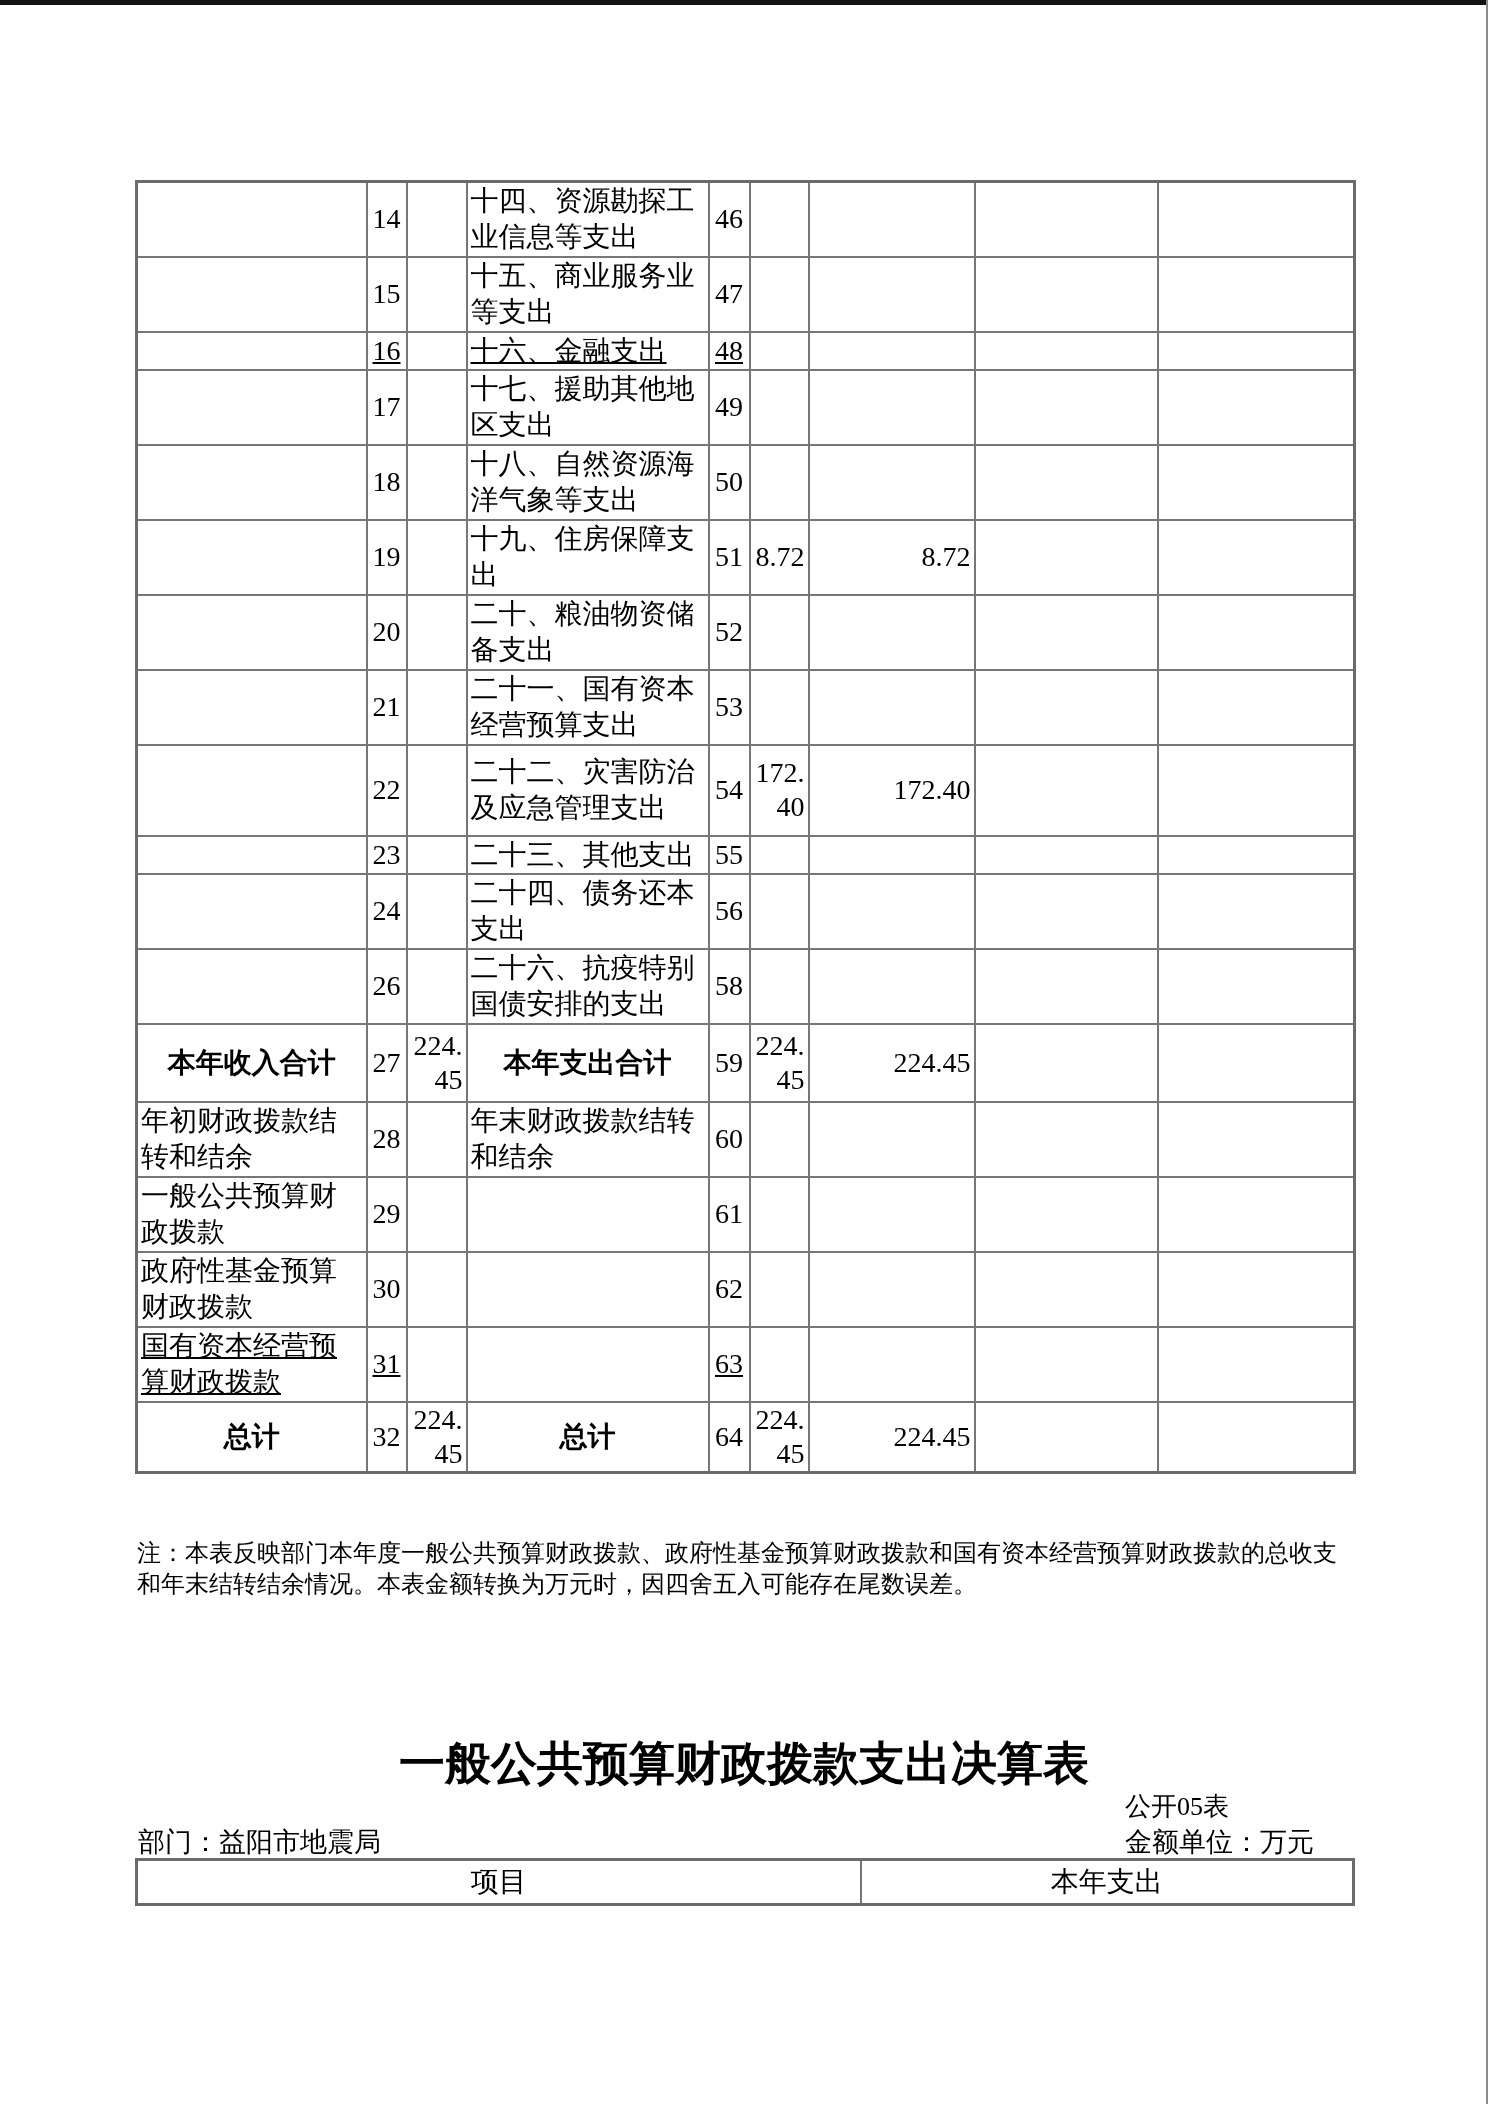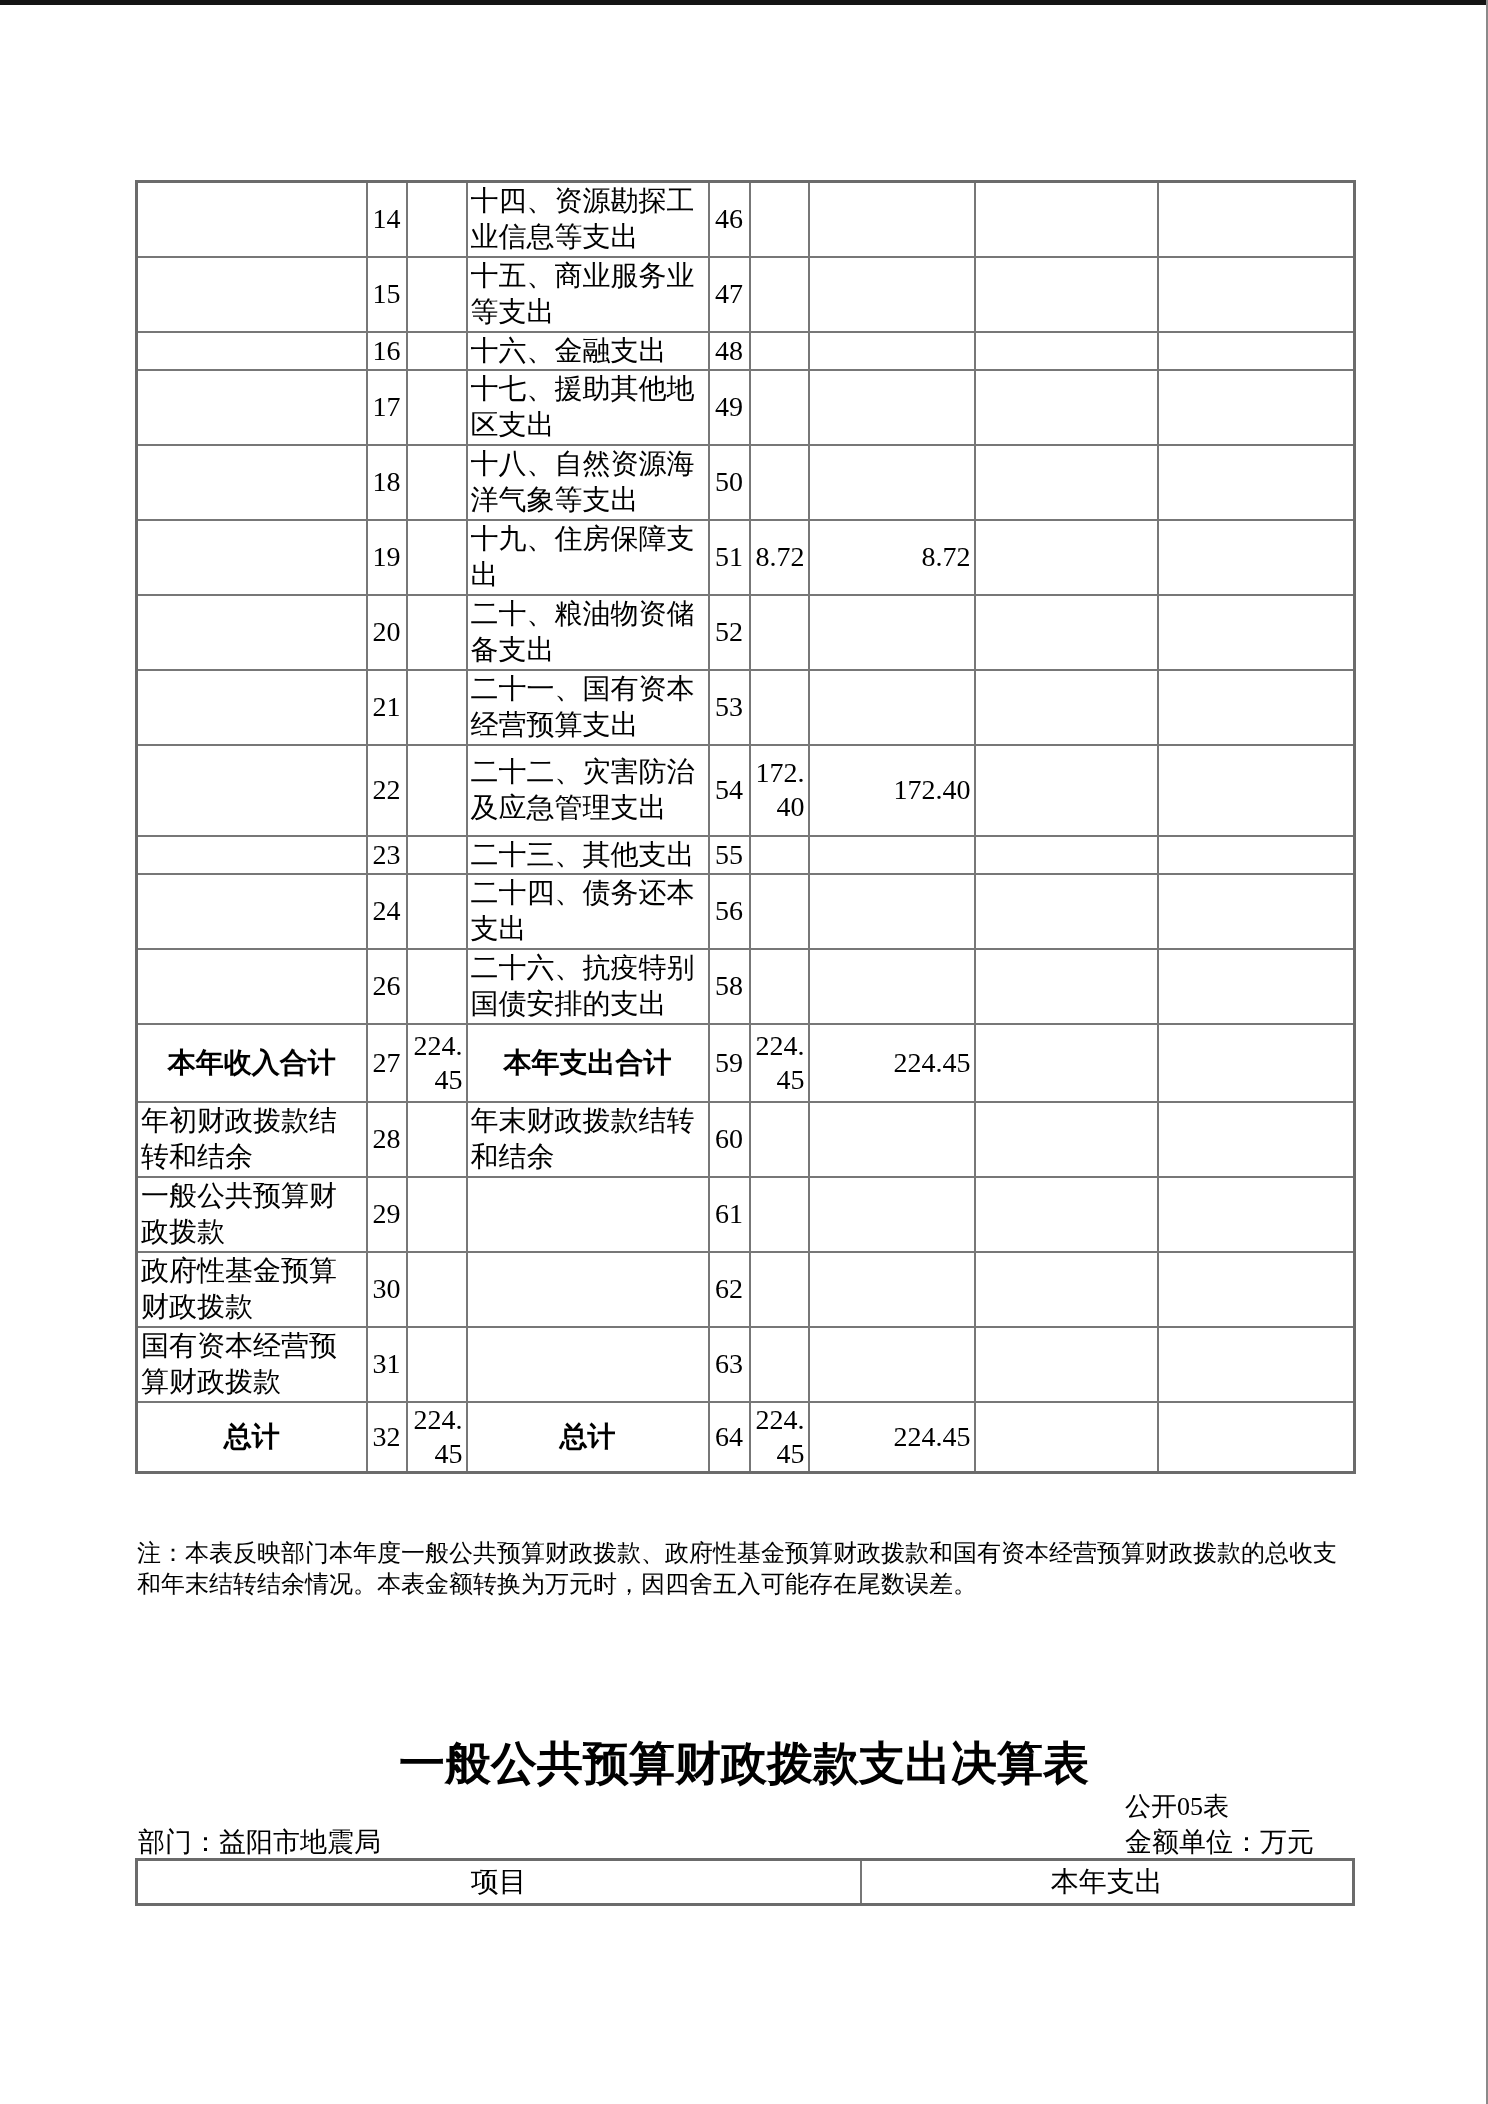--- a/index.html
+++ b/index.html
@@ -91,7 +91,7 @@
         <td class="amt"></td>
         <td class="amt"></td>
       </tr>
-      <tr style="height: 38px;">
+      <tr style="height: 38px; text-decoration: underline;">
         <td class="item-left"></td>
         <td class="center">16</td>
         <td class="amt"></td>

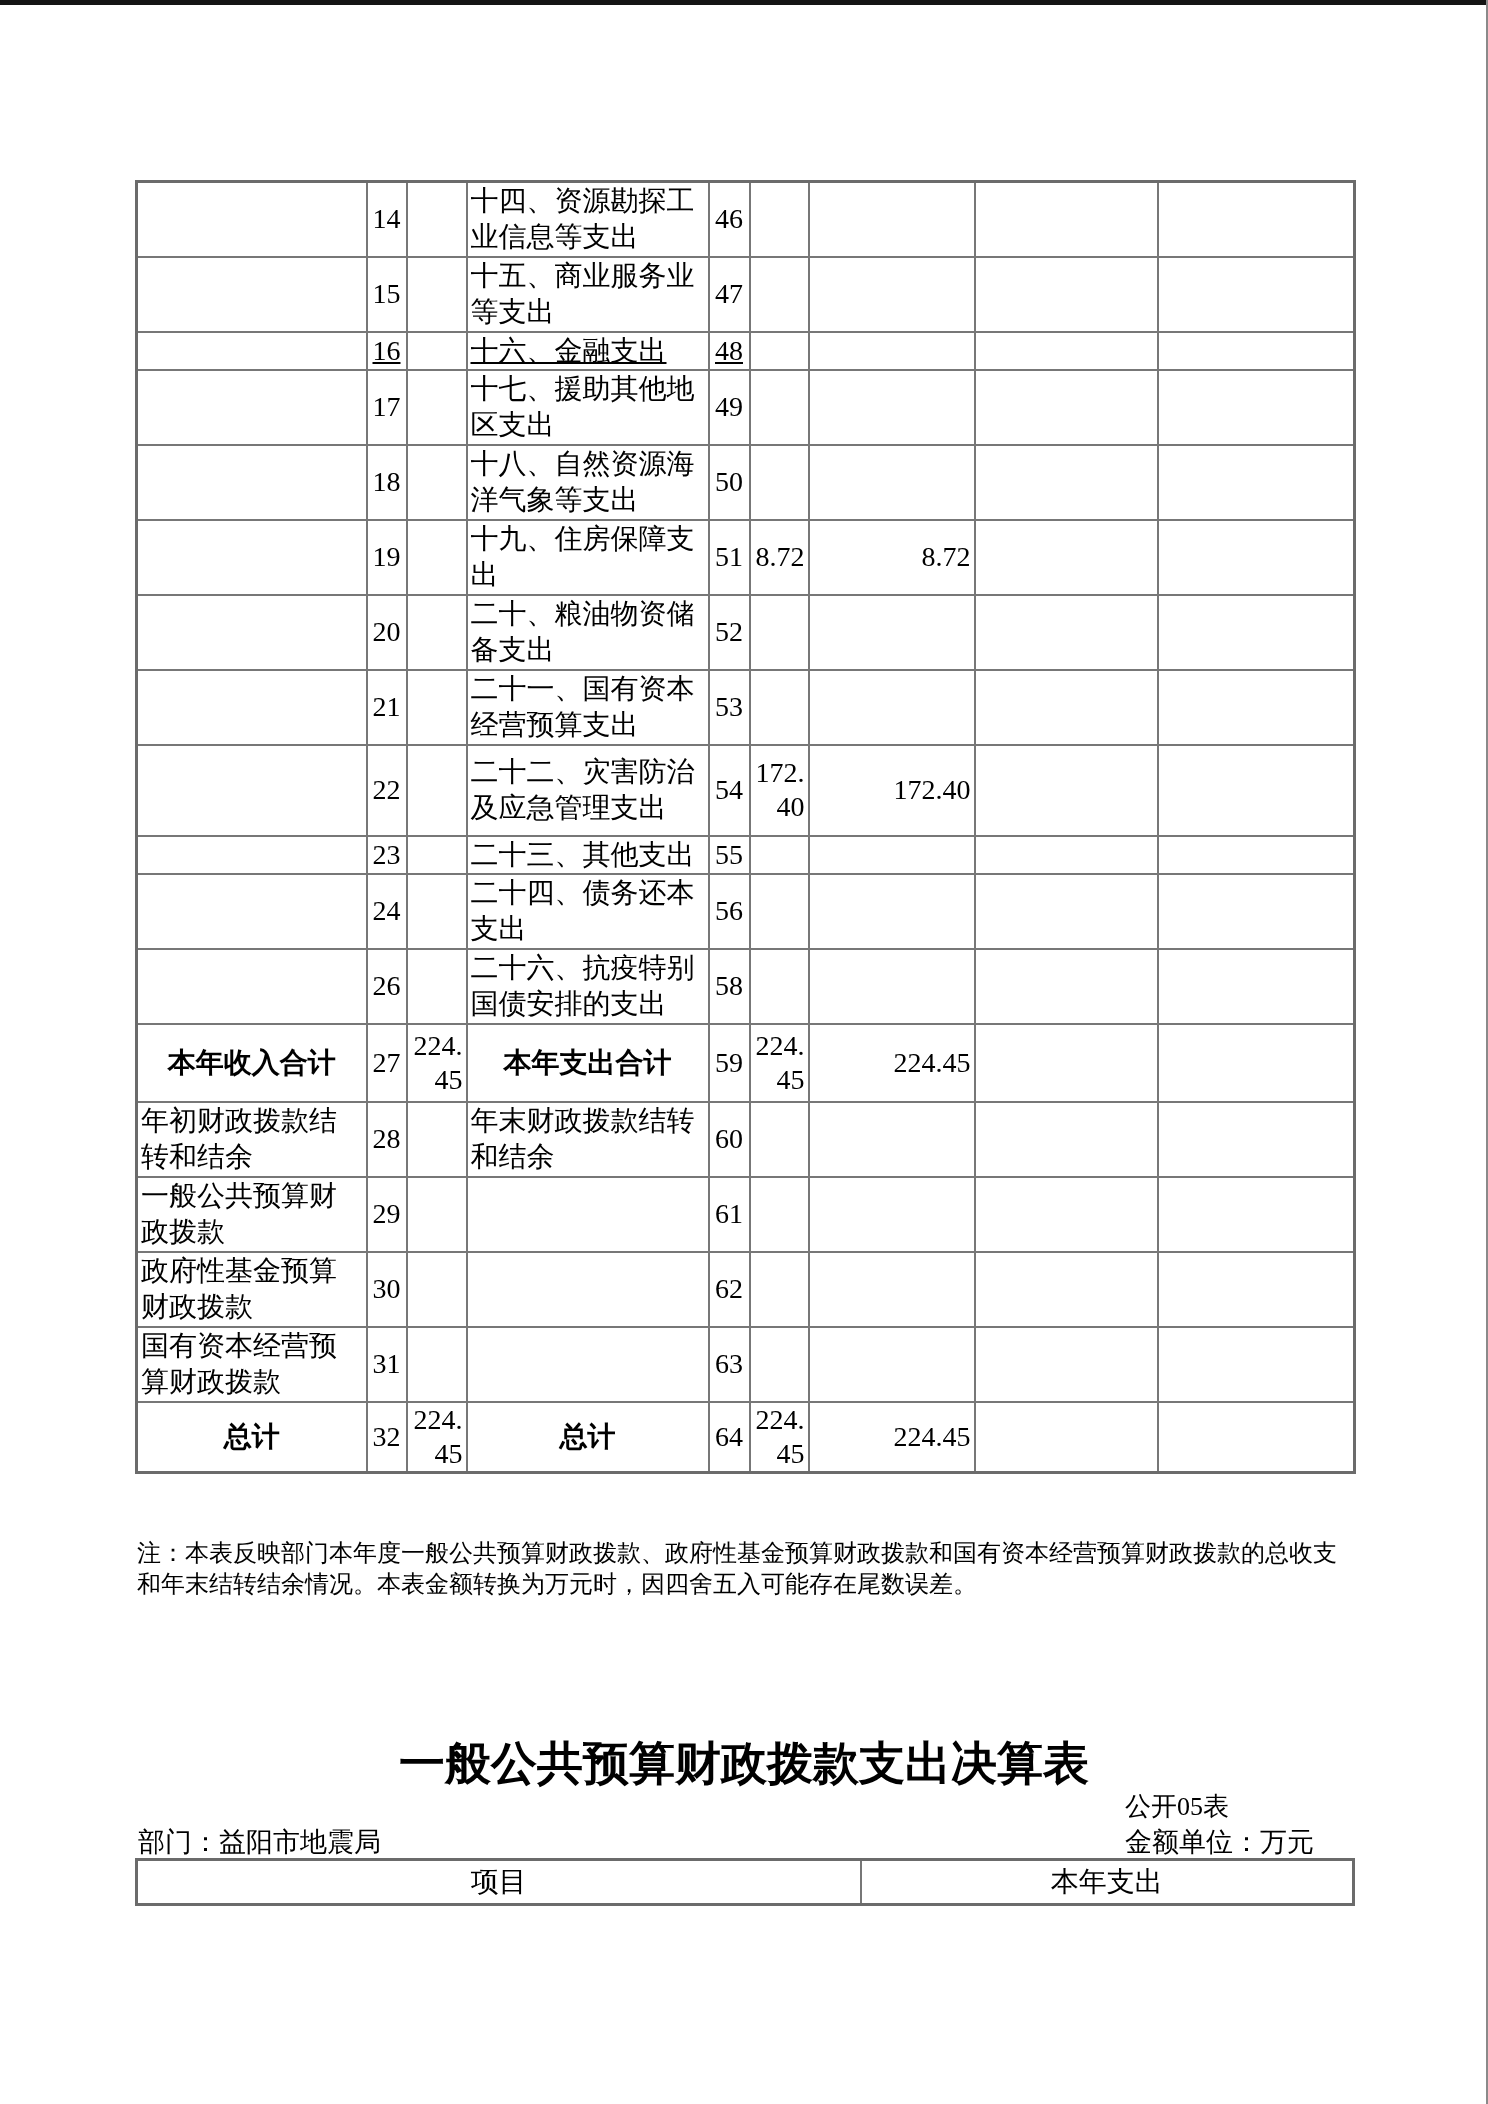--- a/index.html
+++ b/index.html
@@ -245,7 +245,7 @@
         <td class="amt"></td>
         <td class="amt"></td>
       </tr>
-      <tr style="height: 75px;">
+      <tr style="height: 75px; text-decoration: underline;">
         <td class="item-left">国有资本经营预算财政拨款</td>
         <td class="center">31</td>
         <td class="amt"></td>

